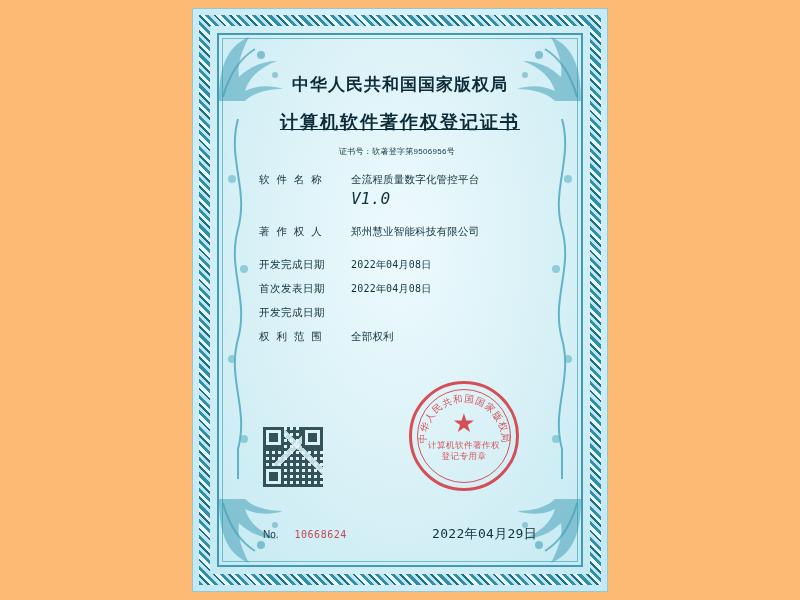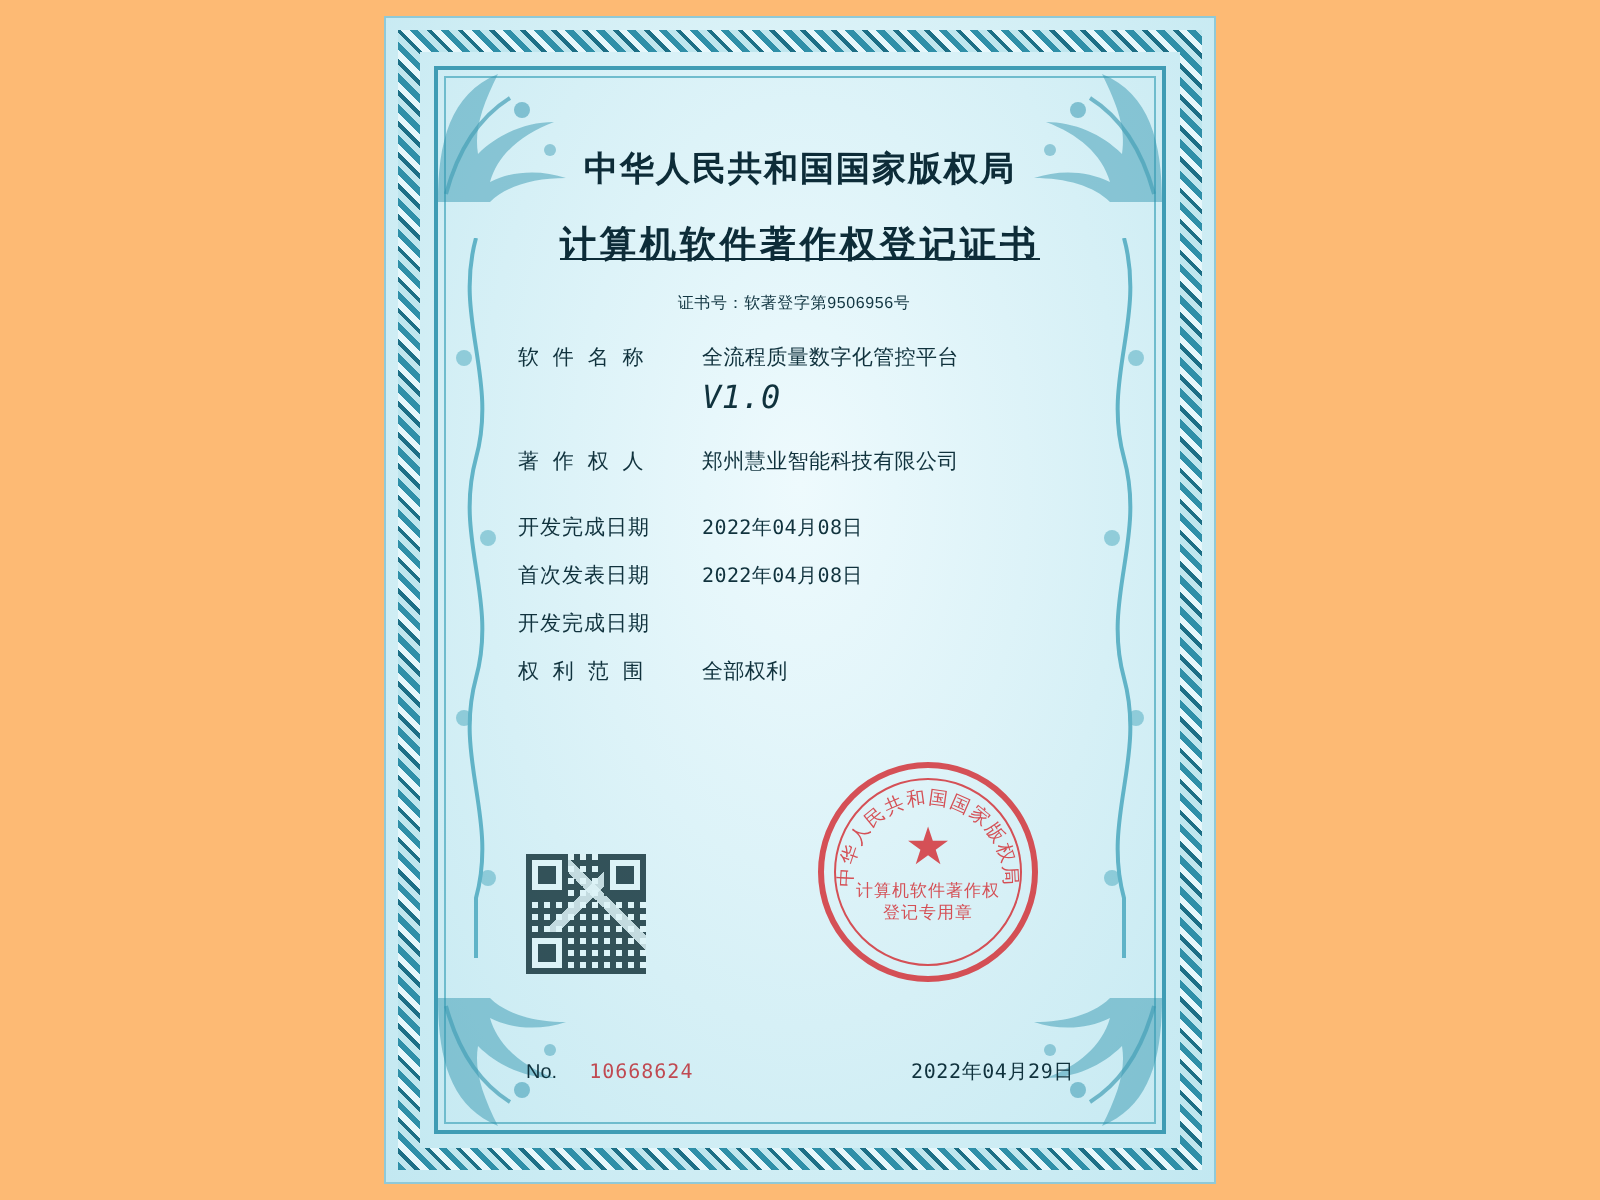--- a/index.html
+++ b/index.html
@@ -281,7 +281,7 @@
   }
   .footer-date {
     font-family: "DejaVu Sans Mono", monospace;
-    font-size: 10px;
+    font-size: 13px;
     letter-spacing: .3px;
   }
 </style>

